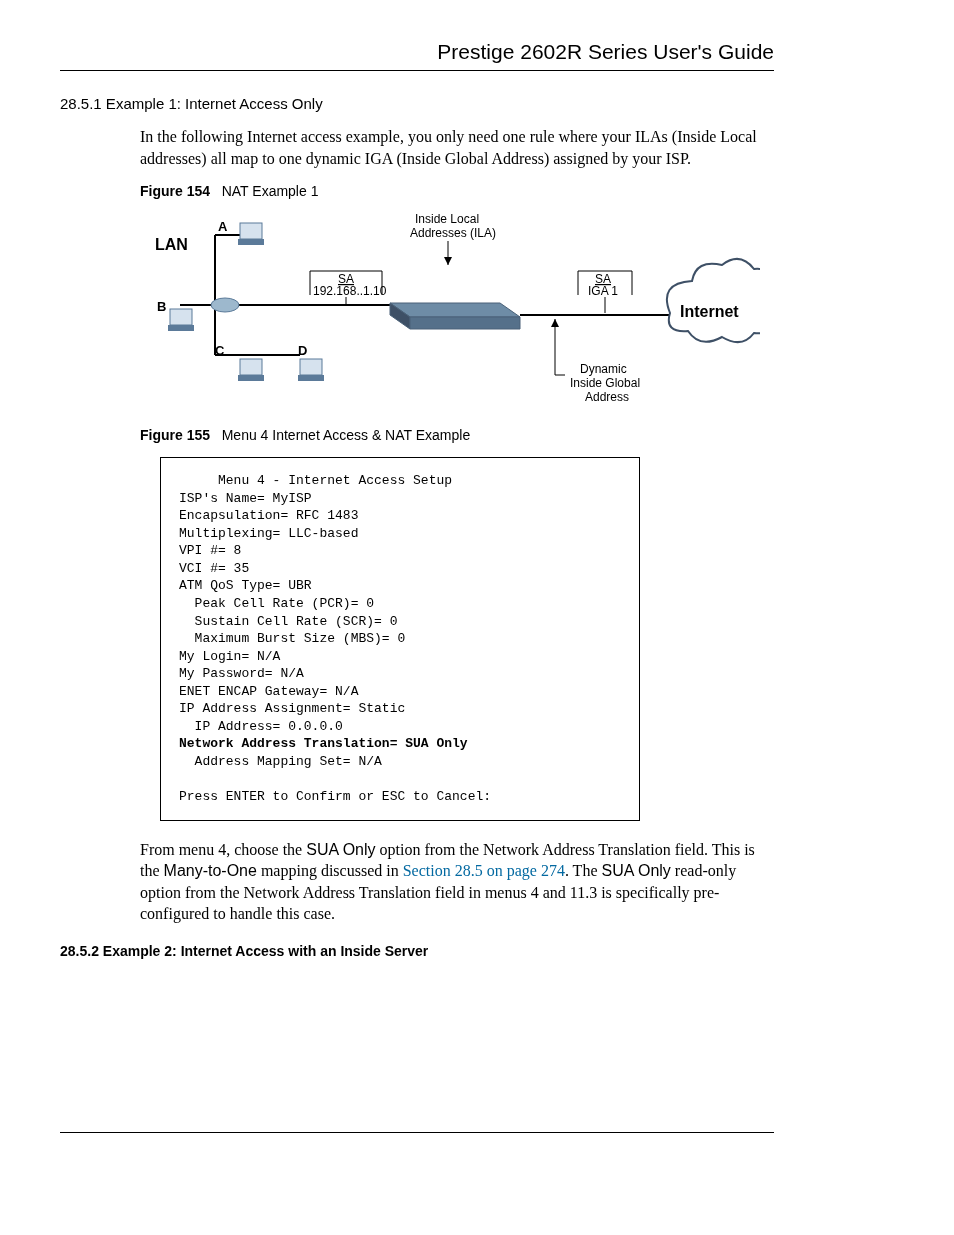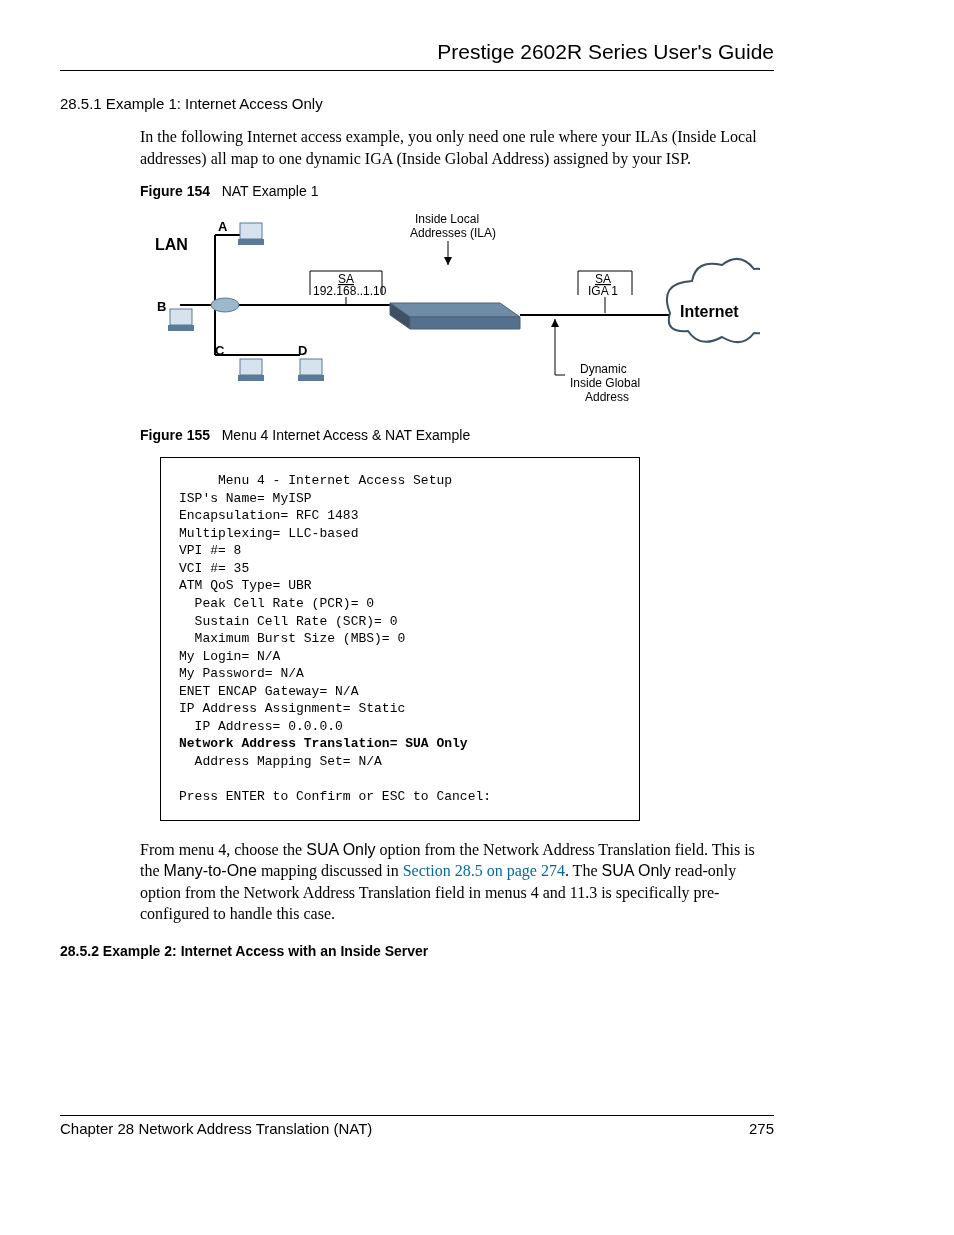--- a/index.html
+++ b/index.html
@@ -220,10 +220,6 @@
 
 <div class="footer">
   <hr>
-  <div class="footer-row">
-    <span>Chapter 28 Network Address Translation (NAT)</span>
-    <span>275</span>
-  </div>
 </div>
 
 </body></html>

